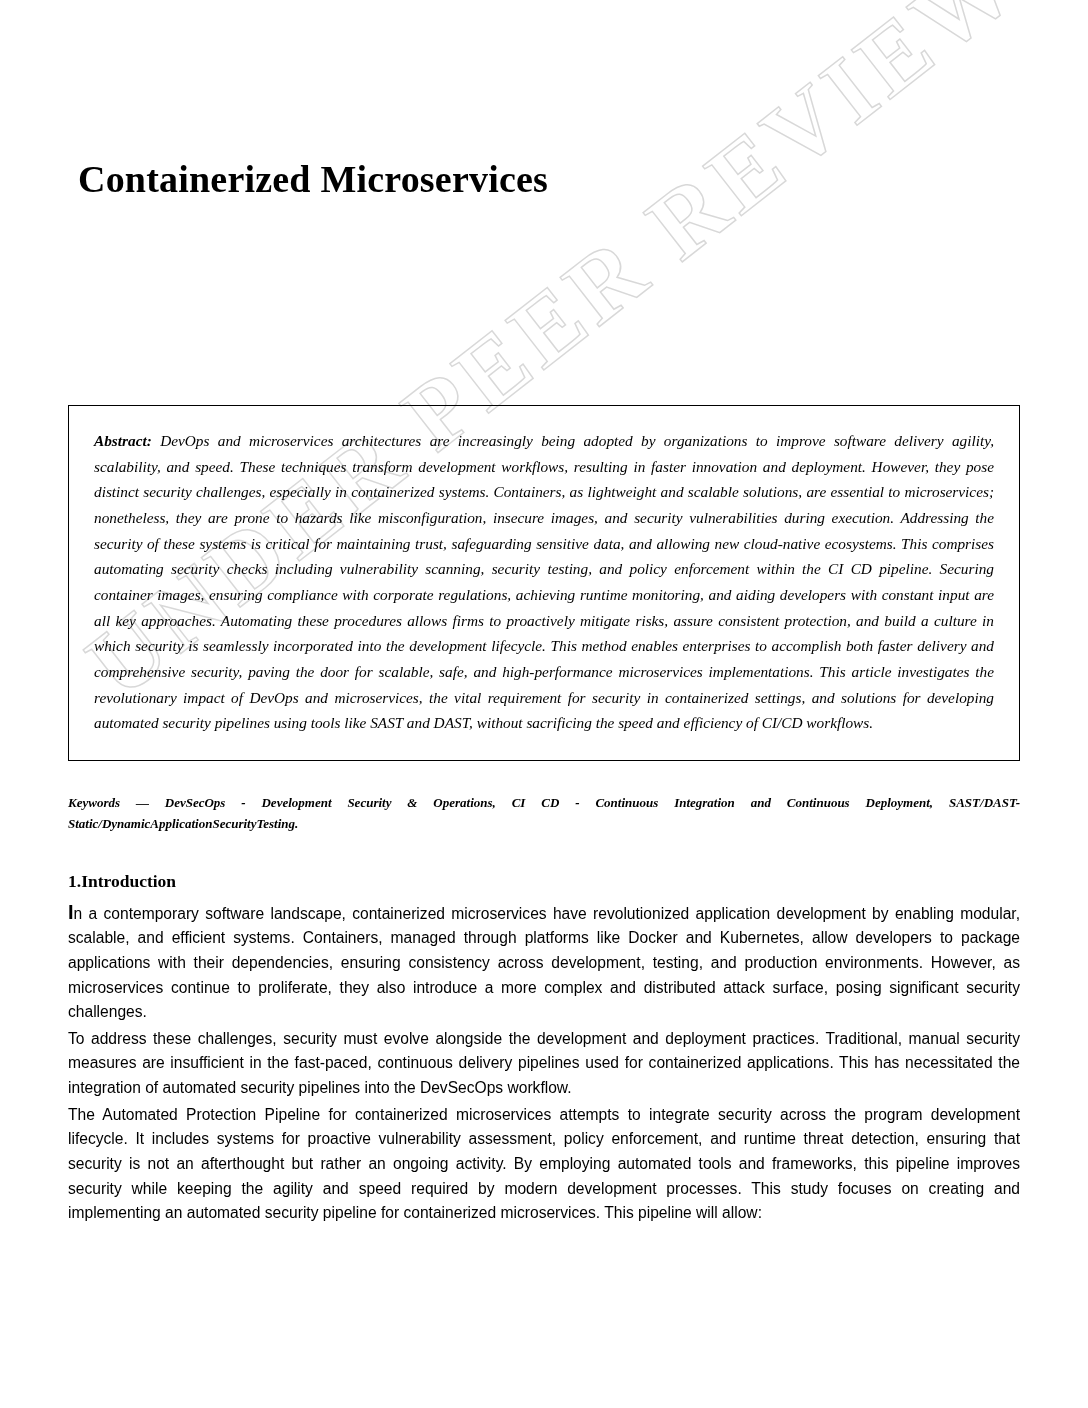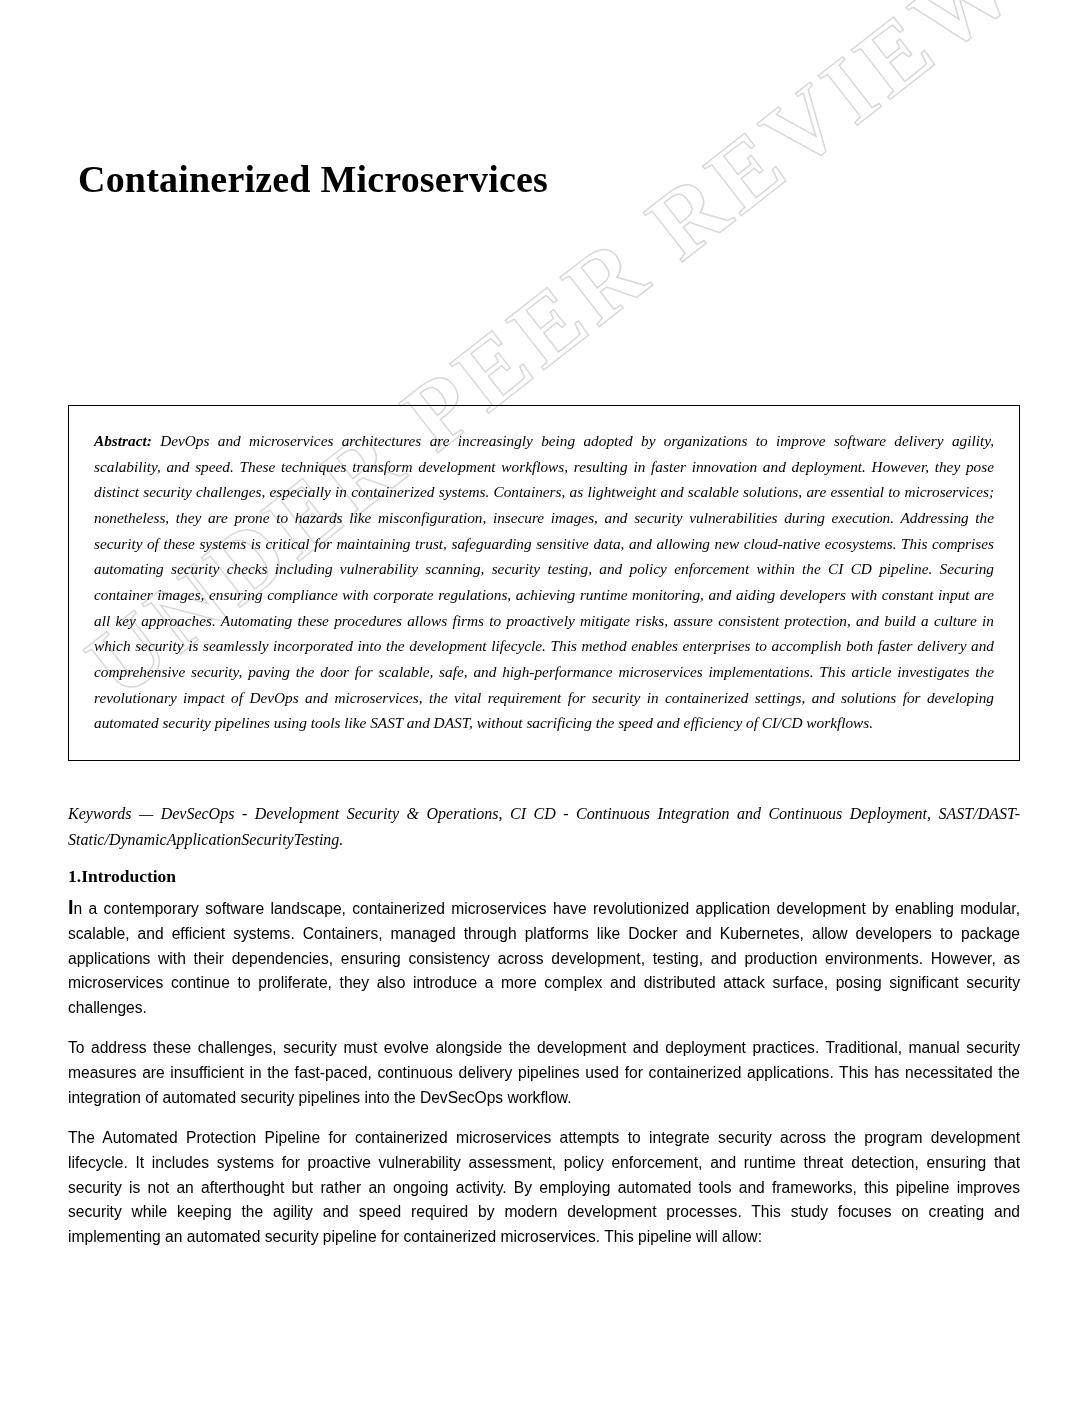--- a/index.html
+++ b/index.html
@@ -88,11 +88,11 @@
     font-style: italic;
   }
   .keywords {
-    margin-top: 40px;
+    margin-top: 32px;
     font-family: "Liberation Serif", serif;
     font-style: italic;
-    font-weight: normal;
-    font-size: 16px;
+    font-weight: bold;
+    font-size: 13px;
     line-height: 1.6;
     text-align: justify;
   }

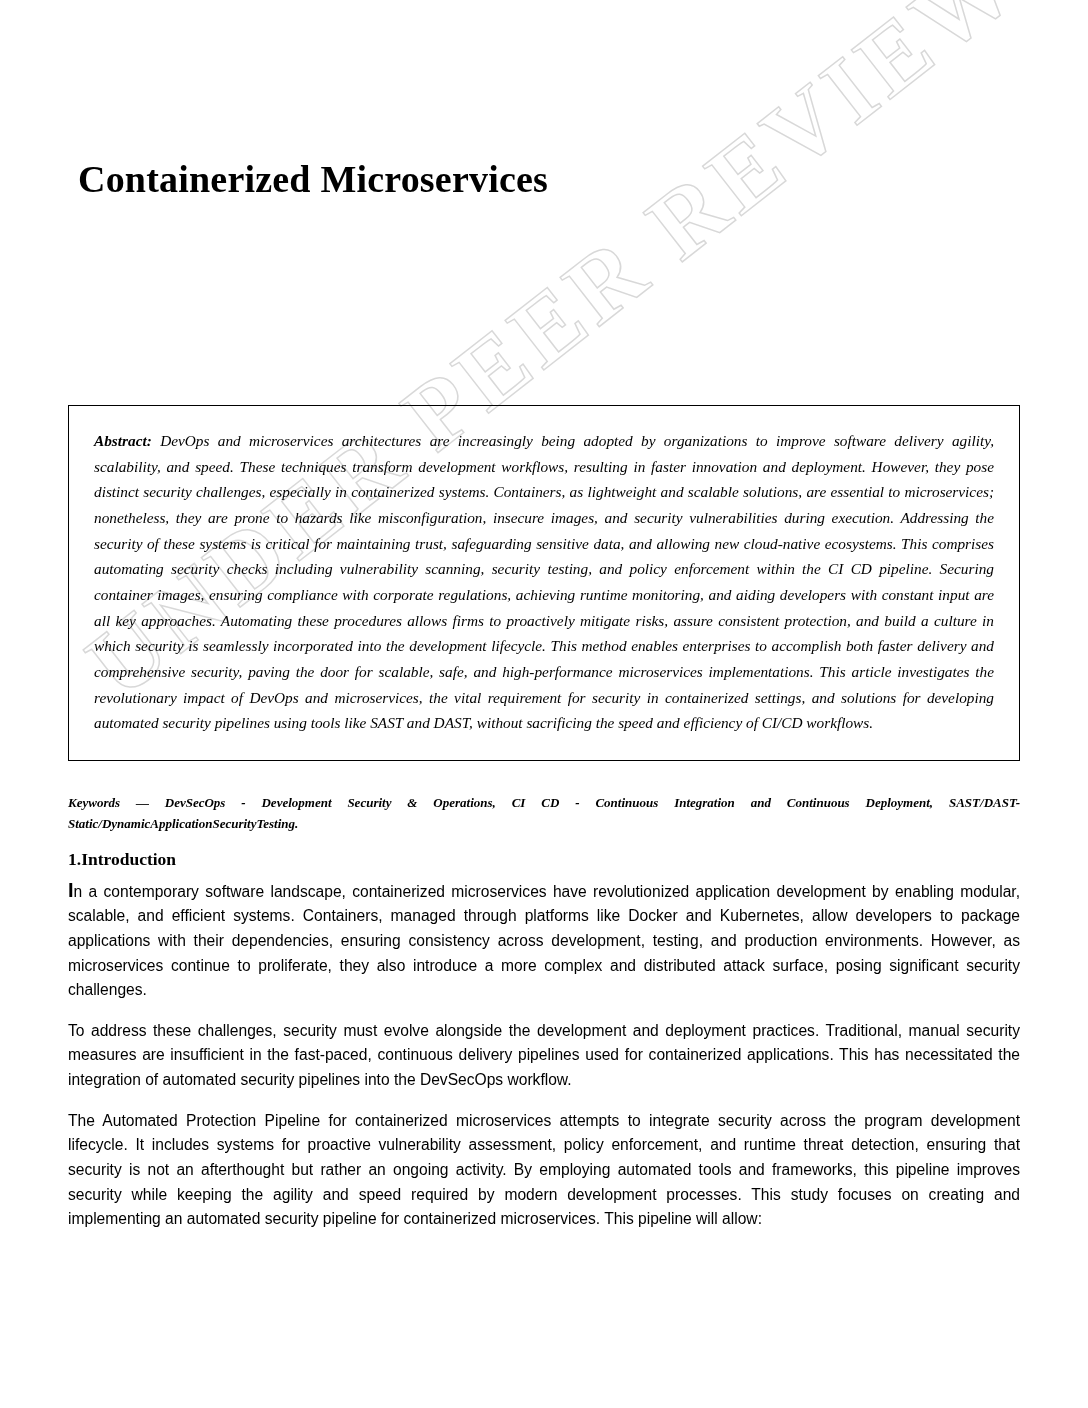--- a/index.html
+++ b/index.html
@@ -97,7 +97,7 @@
     text-align: justify;
   }
   h2.section {
-    margin: 14px 0 10px 0;
+    margin: 36px 0 10px 0;
     font-family: "Liberation Serif", serif;
     font-weight: bold;
     font-size: 17.5px;

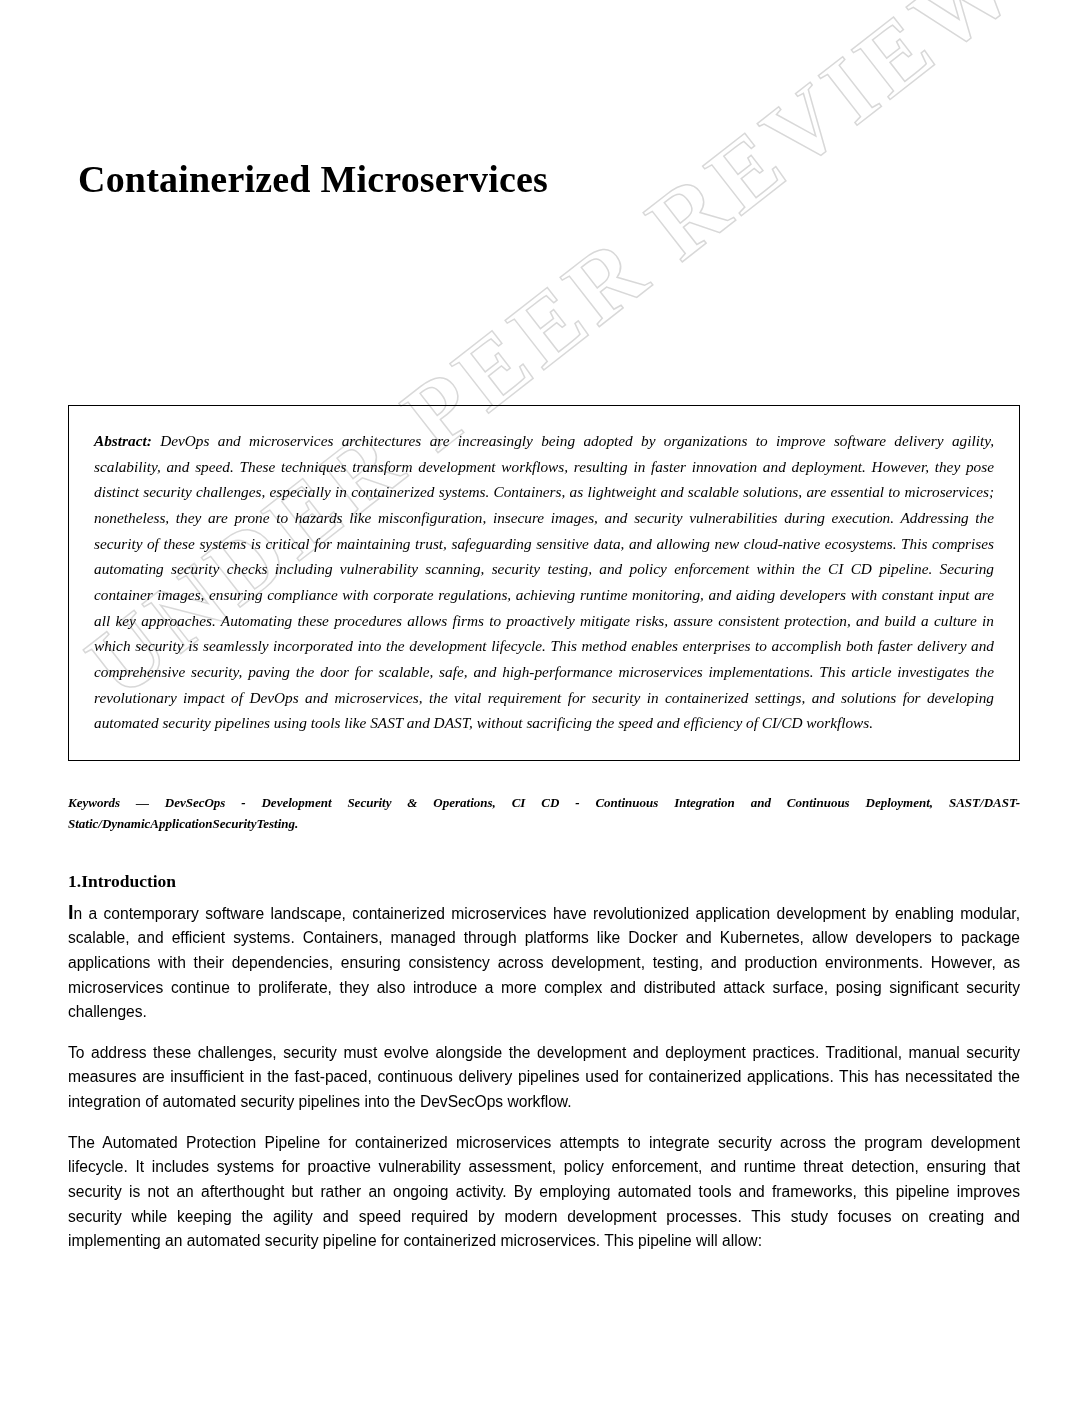--- a/index.html
+++ b/index.html
@@ -111,7 +111,7 @@
     text-justify: inter-word;
   }
   p.body-text + p.body-text {
-    margin-top: 16px;
+    margin-top: 2px;
   }
   p.spaced {
     margin-top: 20px;

